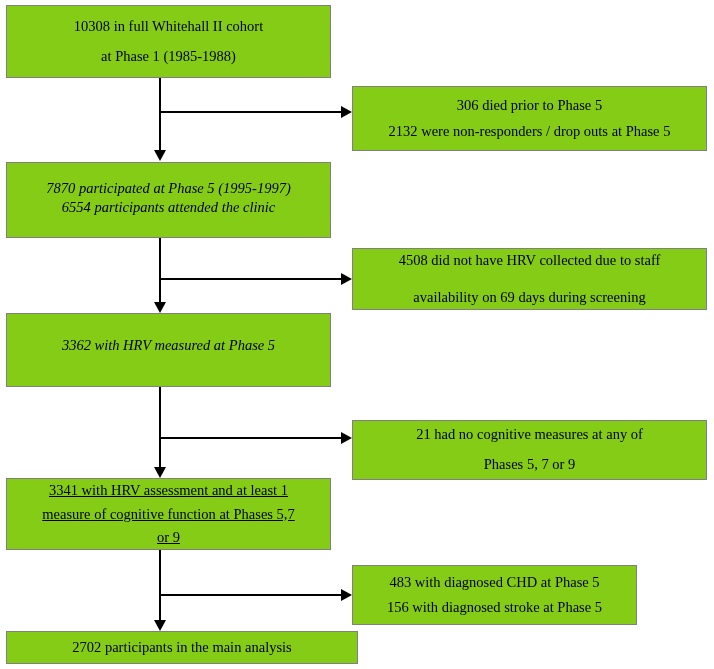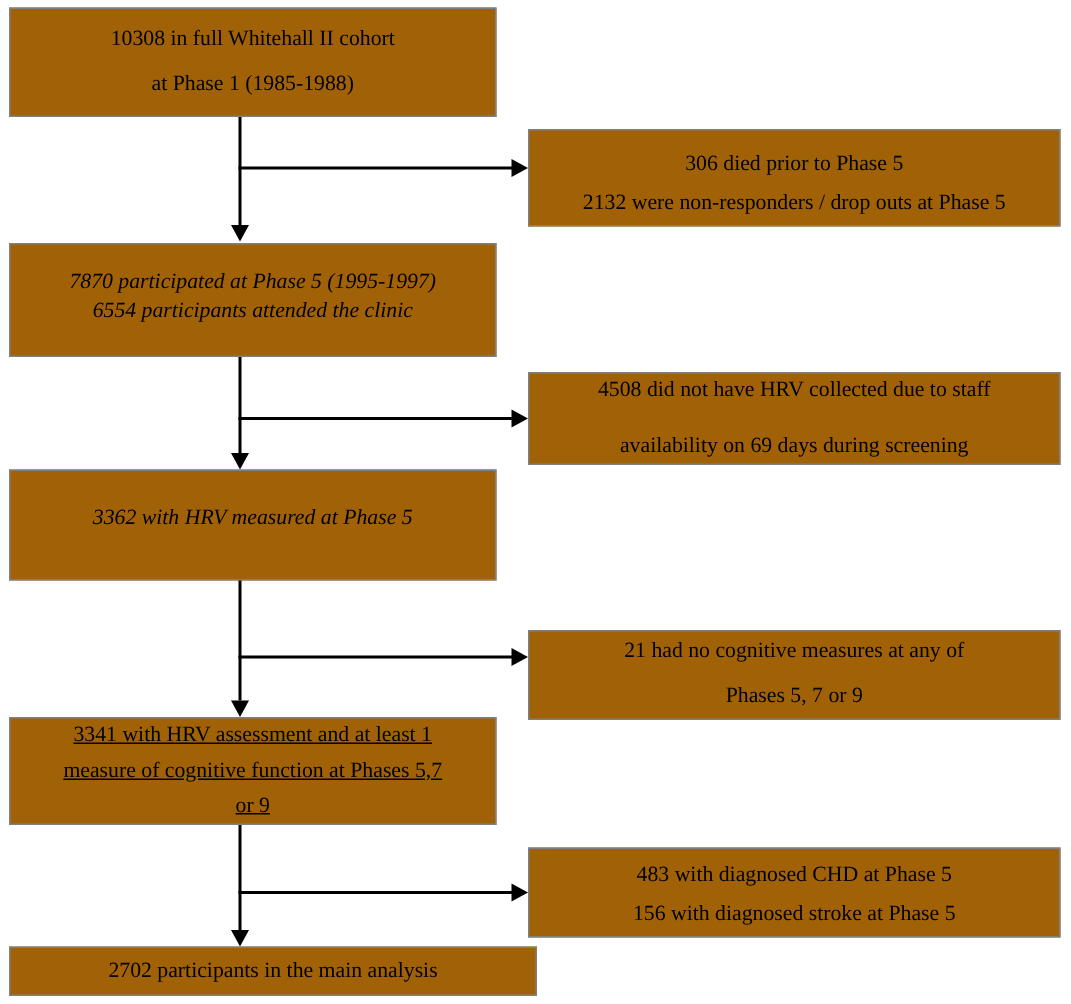--- a/index.html
+++ b/index.html
@@ -19,7 +19,7 @@
     position: absolute;
     box-sizing: border-box;
     border: 1px solid #808080;
-    background: #a16207;
+    background: #84cc16;
     color: #000000;
     font-size: 14.5px;
     line-height: 1.35;

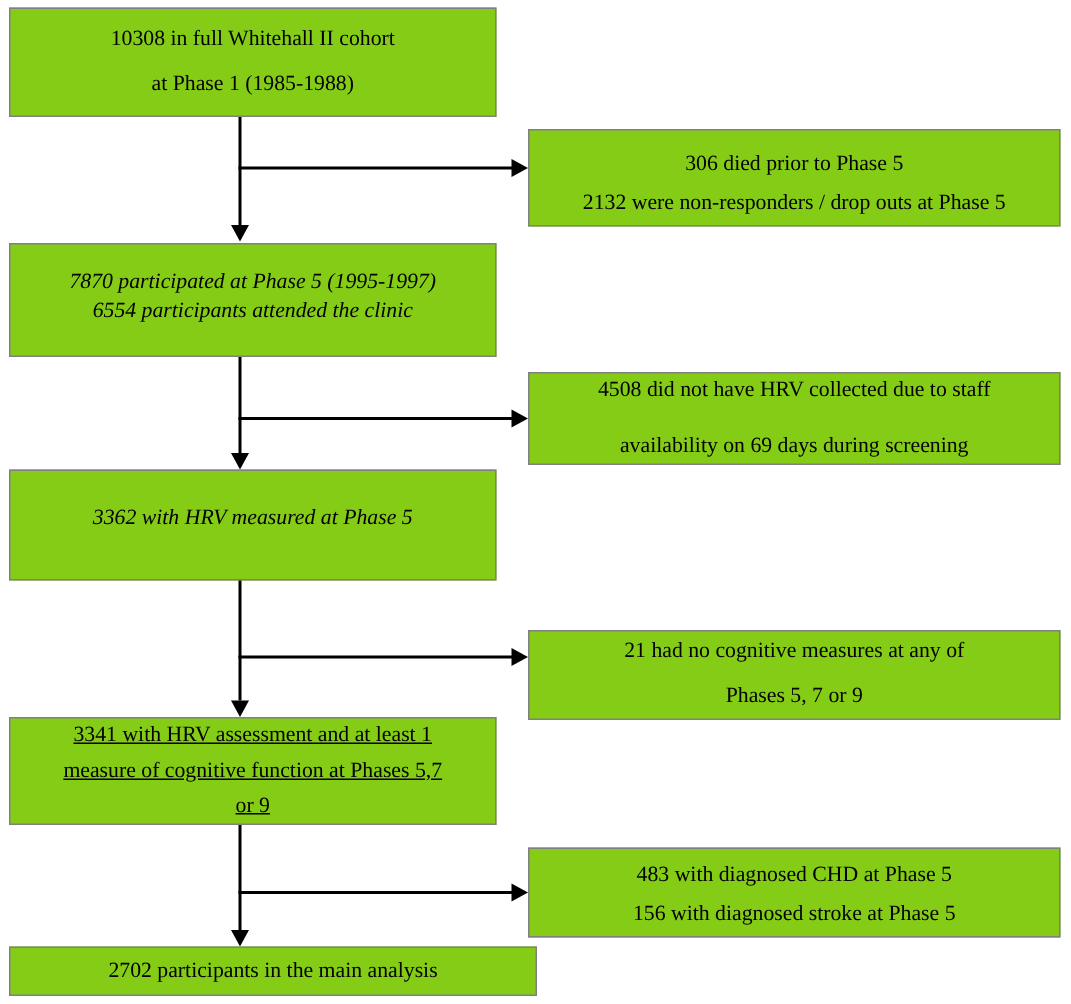--- a/index.html
+++ b/index.html
@@ -36,7 +36,7 @@
   }
   
   .sp-wide  { line-height: 2.05; }
-  .sp-mid   { line-height: 1.75; justify-content: flex-end; }
+  .sp-mid   { line-height: 1.75; }
   .sp-tight { line-height: 1.30; justify-content: space-between; }
   .align-top { justify-content: flex-start; padding-top: 16px; font-style: italic; }
 

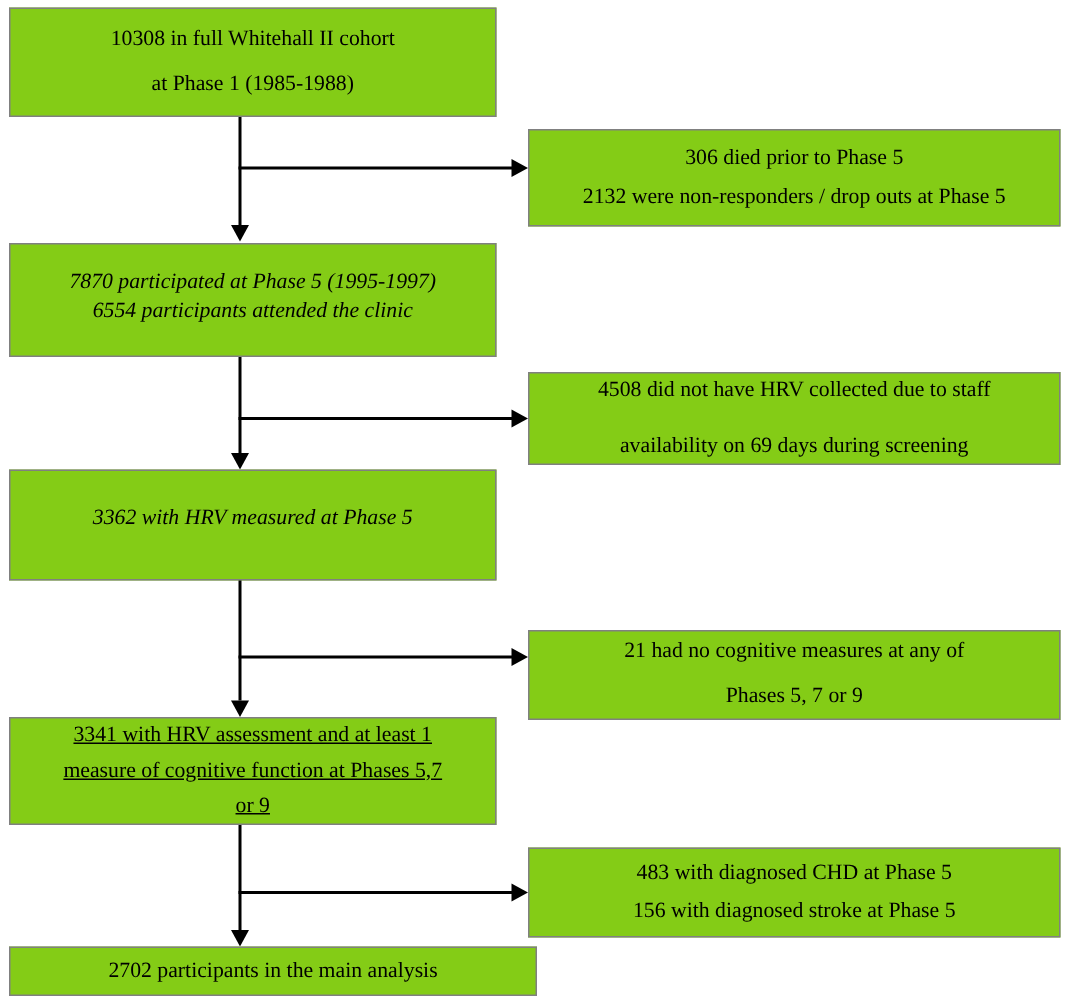--- a/index.html
+++ b/index.html
@@ -128,7 +128,7 @@
   <div class="hline" style="left:159px; top:594px; width:185px;"></div>
   <div class="arrow-right" style="left:341px; top:589px;"></div>
 
-  <div class="node sp-mid" style="left:352px; top:565px; width:355px; height:60px;">
+  <div class="node sp-mid" style="left:352px; top:565px; width:285px; height:60px;">
     <span class="ln">483 with diagnosed CHD at Phase 5</span>
     <span class="ln">156 with diagnosed stroke at Phase 5</span>
   </div>

